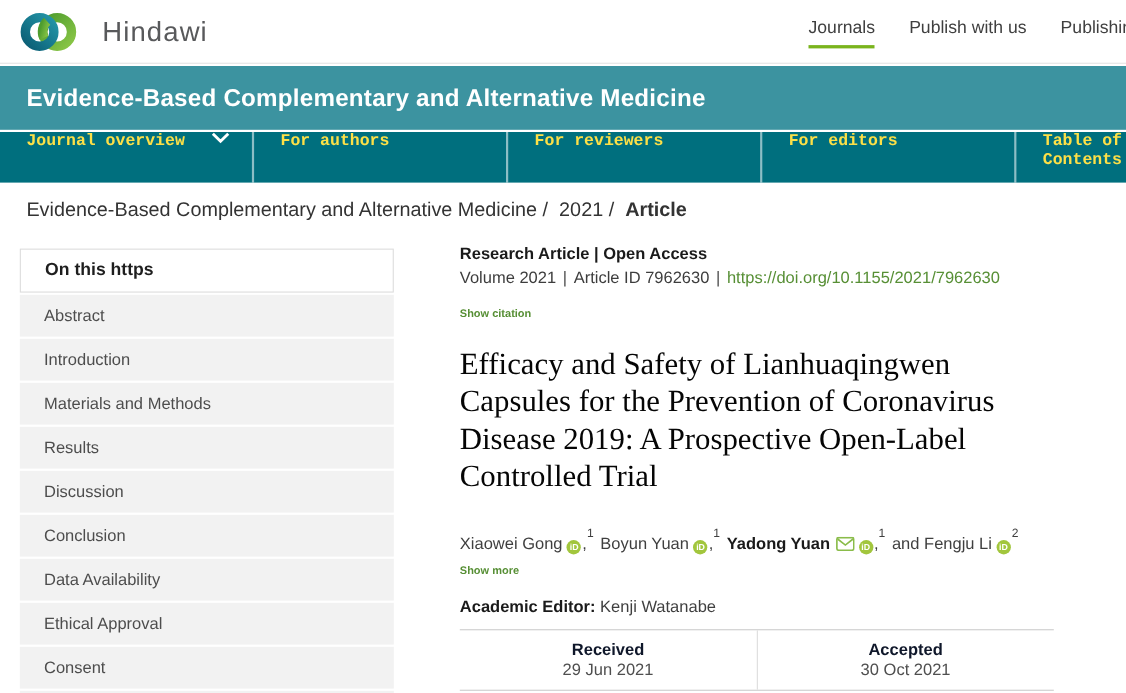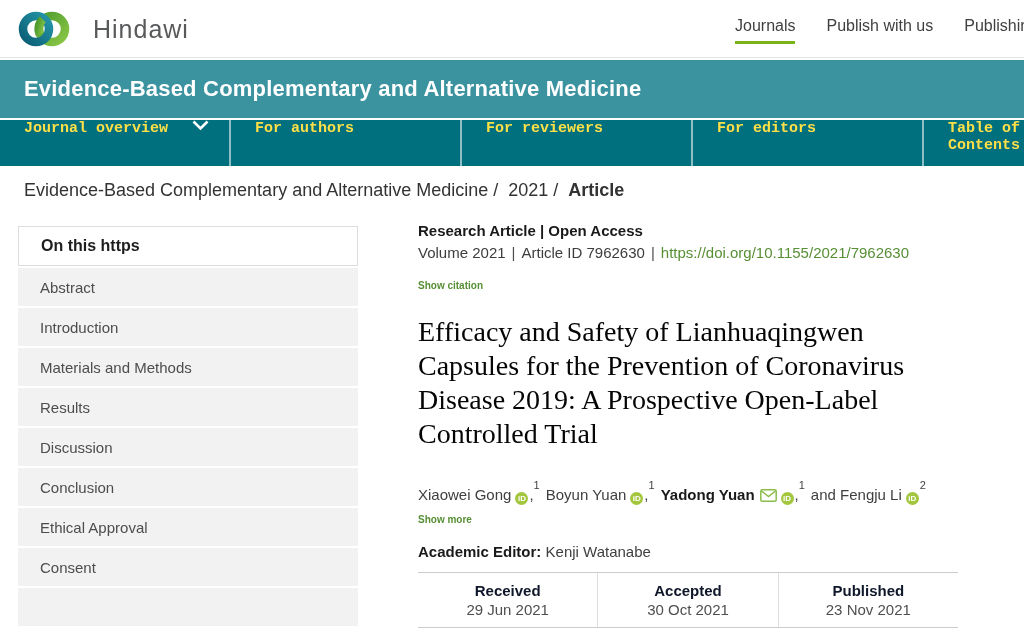--- a/index.html
+++ b/index.html
@@ -171,6 +171,9 @@
         <span>Conclusion</span>
       </div>
       <div class="sidebar-item">
+        <span>Data Availability</span>
+      </div>
+      <div class="sidebar-item">
         <span>Ethical Approval</span>
       </div>
       <div class="sidebar-item">

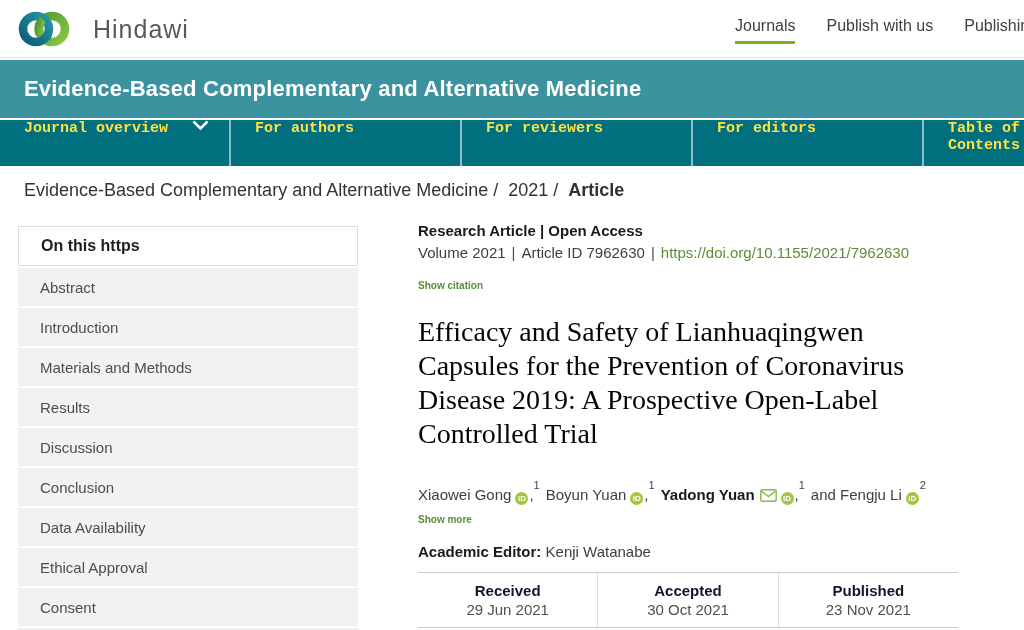--- a/index.html
+++ b/index.html
@@ -217,10 +217,6 @@
         <div class="date-label">Accepted</div>
         <div class="date-value">30 Oct 2021</div>
       </div>
-      <div class="date-cell">
-        <div class="date-label">Published</div>
-        <div class="date-value">23 Nov 2021</div>
-      </div>
     </div>
 </main>
 

